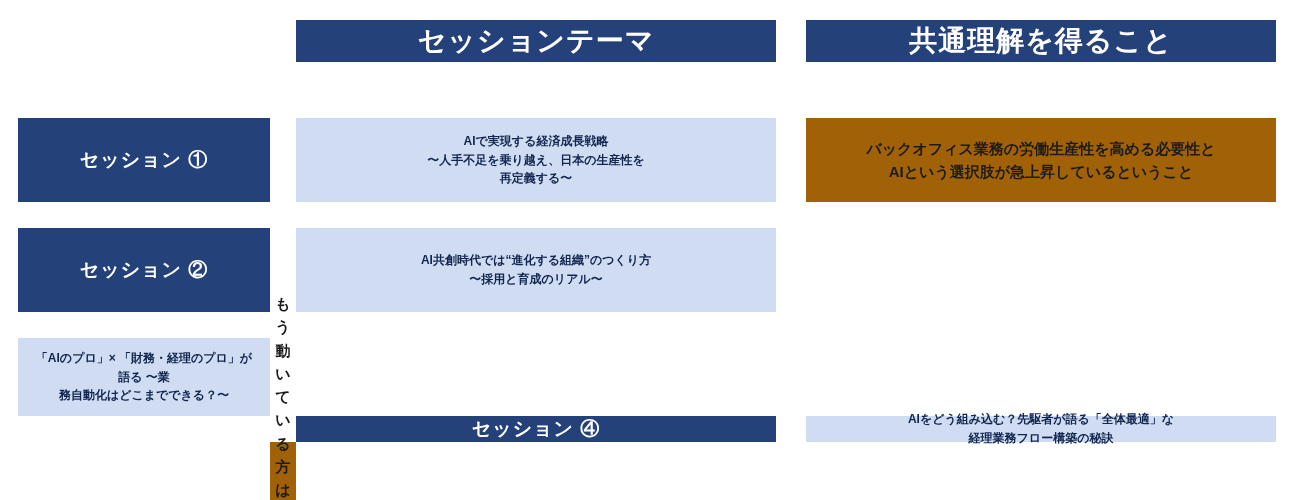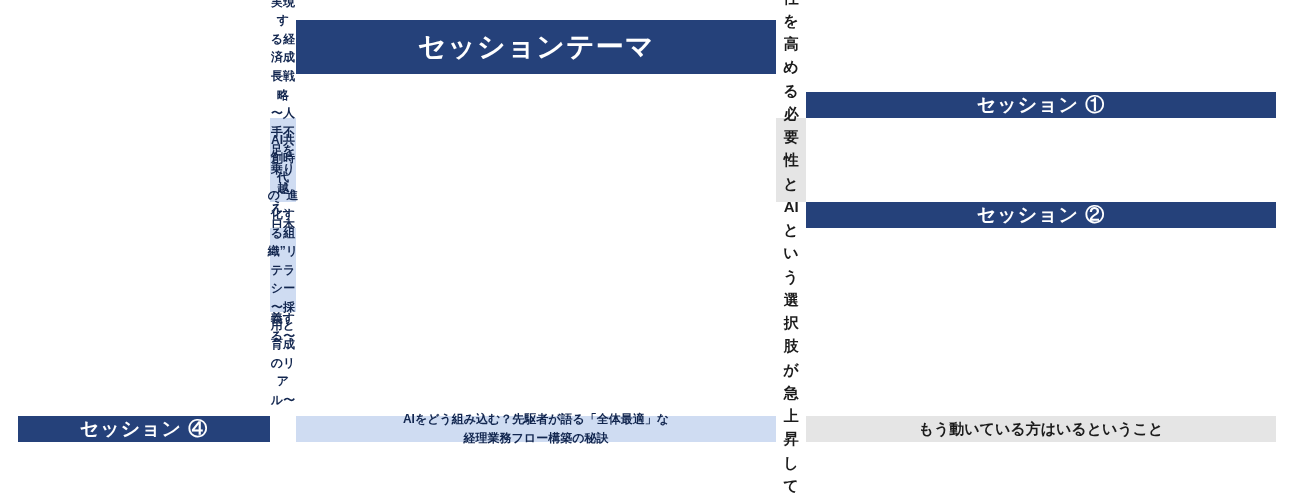--- a/index.html
+++ b/index.html
@@ -37,7 +37,7 @@
     align-items: center;
     justify-content: center;
     letter-spacing: 1px;
-    height: 54px;
+    height: 42px;
     align-self: start;
     margin-top: 6px;
   }

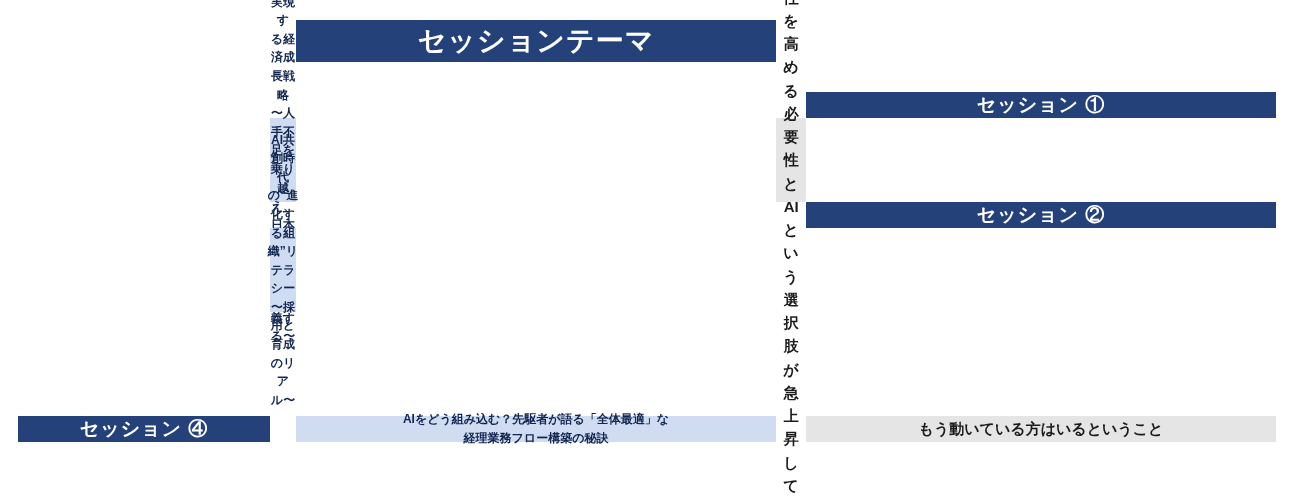--- a/index.html
+++ b/index.html
@@ -95,6 +95,7 @@
     <div class="spacer"></div>
     <div class="col-header">セッションテーマ</div>
     <div class="spacer"></div>
+    <div class="col-header">共通理解を得ること</div>
 
     <div class="spacer"></div>
     <div class="spacer"></div>

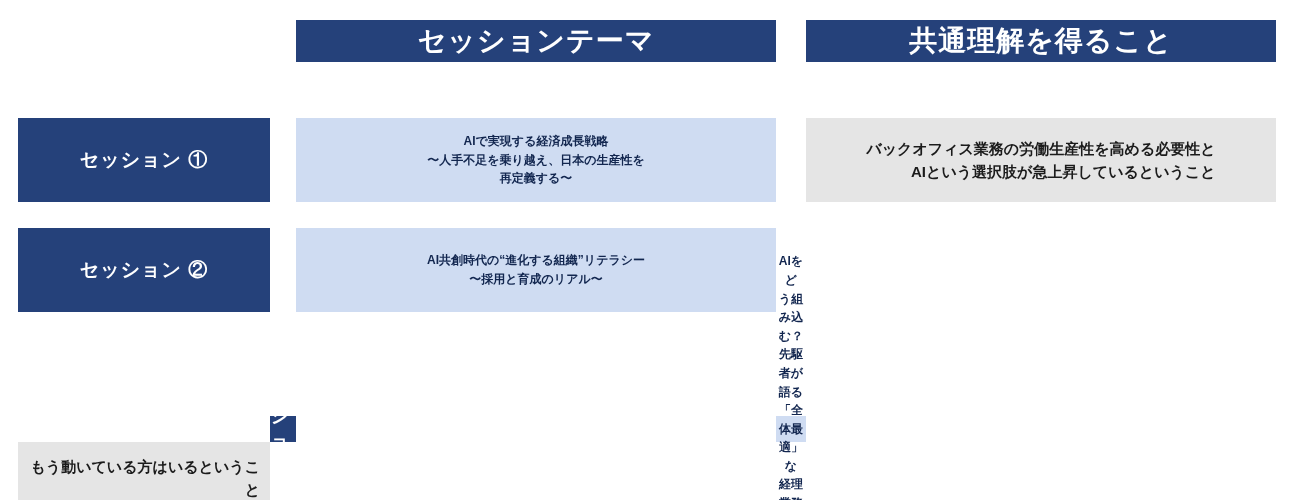--- a/index.html
+++ b/index.html
@@ -68,7 +68,7 @@
   }
   
   .understanding-cell {
-    background: #e5e5e5;
+    background: #a16207;
     color: #1b1b1b;
     font-size: 15px;
     font-weight: bold;
@@ -76,7 +76,7 @@
     display: flex;
     align-items: center;
     justify-content: center;
-    text-align: right;
+    text-align: center;
     padding: 12px 10px;
     box-sizing: border-box;
   }

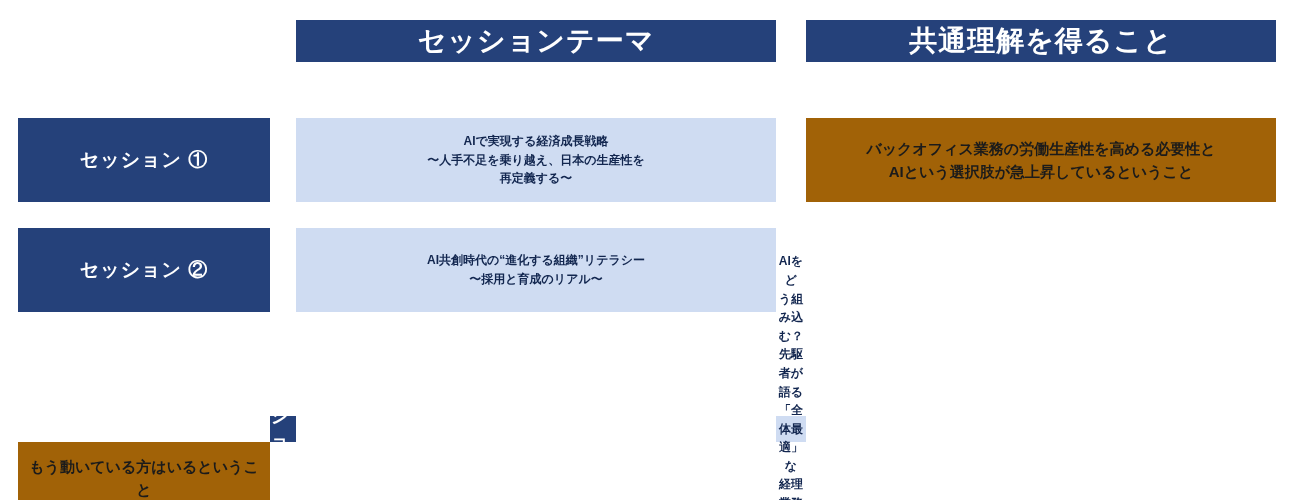--- a/index.html
+++ b/index.html
@@ -120,7 +120,7 @@
 
     <div class="session-label">セッション ②</div>
     <div class="spacer"></div>
-    <div class="theme-cell ml">AI共創時代の“進化する組織”リテラシー
+    <div class="theme-cell ml">AI共創時代では“進化する組織”のつくり方
 〜採用と育成のリアル〜</div>
     <div class="spacer"></div>
 

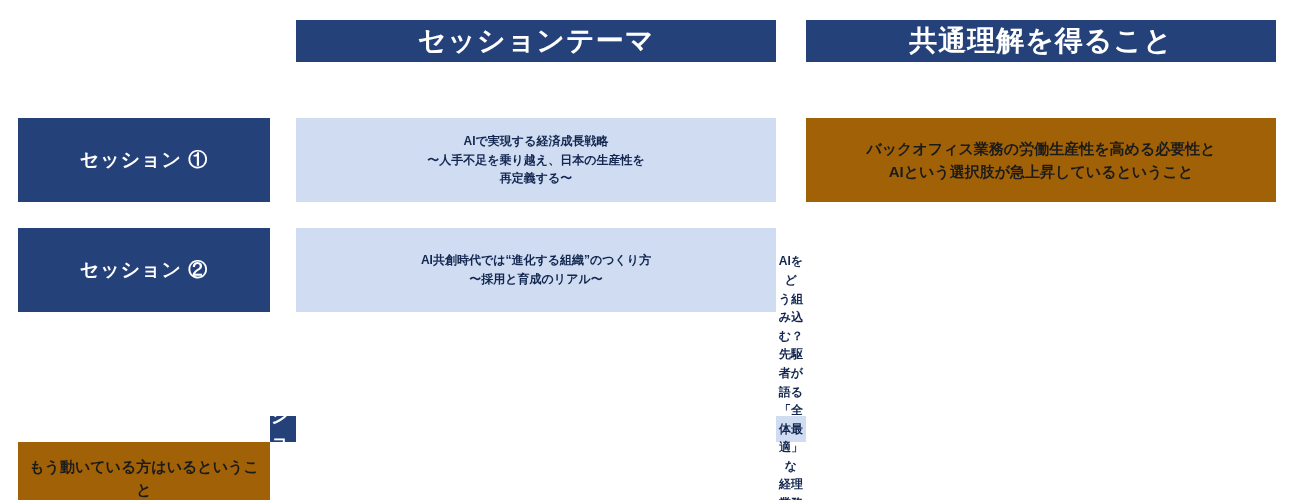--- a/index.html
+++ b/index.html
@@ -131,6 +131,8 @@
     <div class="spacer"></div>
 
     <div class="spacer"></div>
+    <div class="theme-cell ml">「AIのプロ」× 「財務・経理のプロ」が語る 〜業
+務自動化はどこまでできる？〜</div>
     <div class="spacer"></div>
 
     <div class="spacer"></div>

